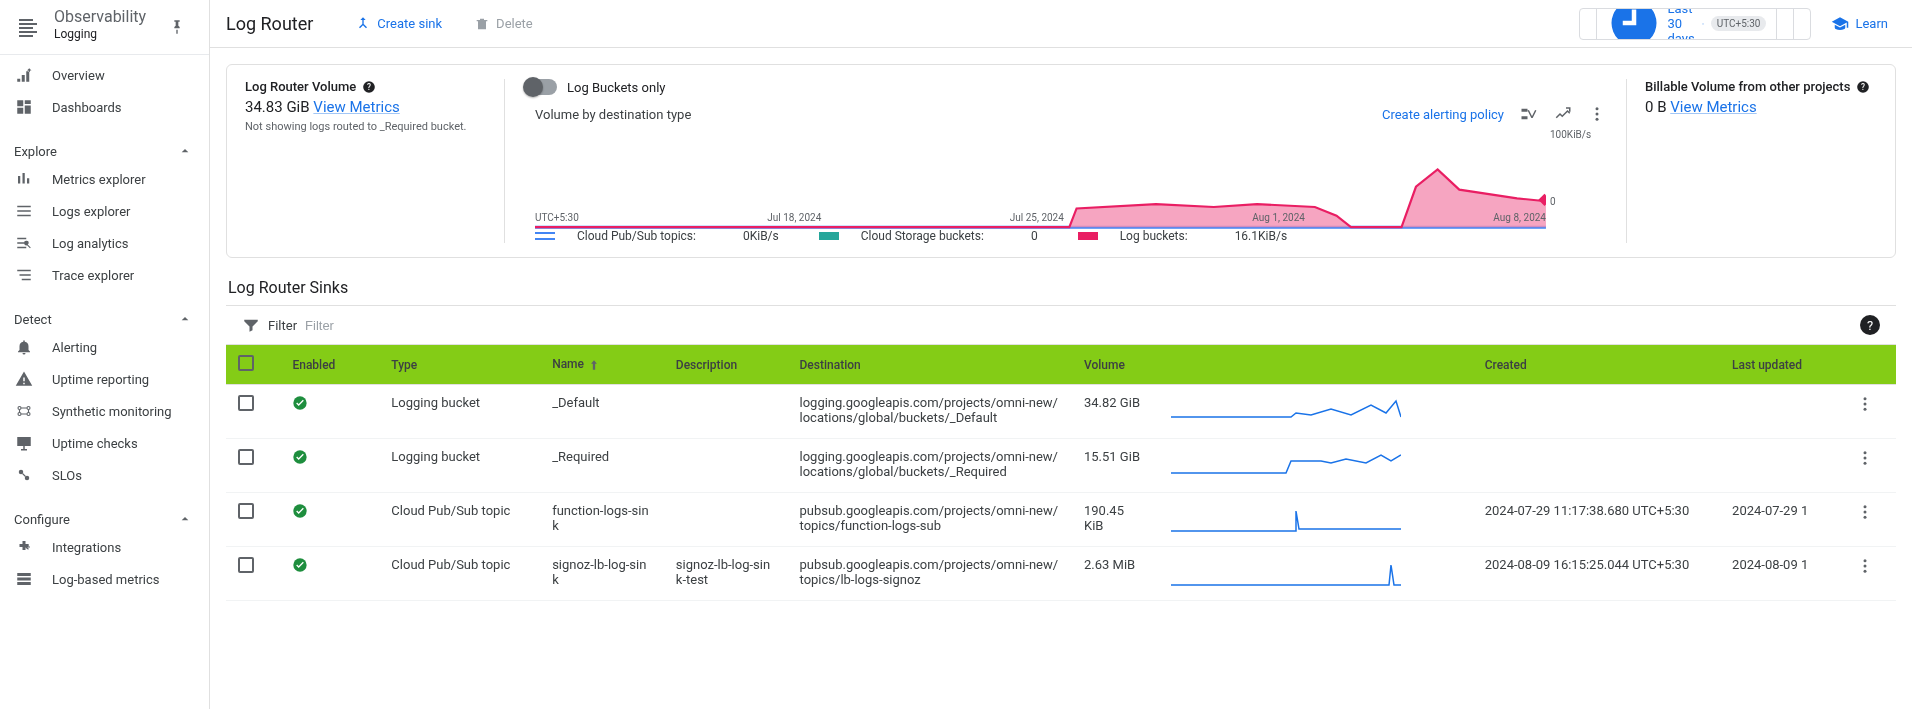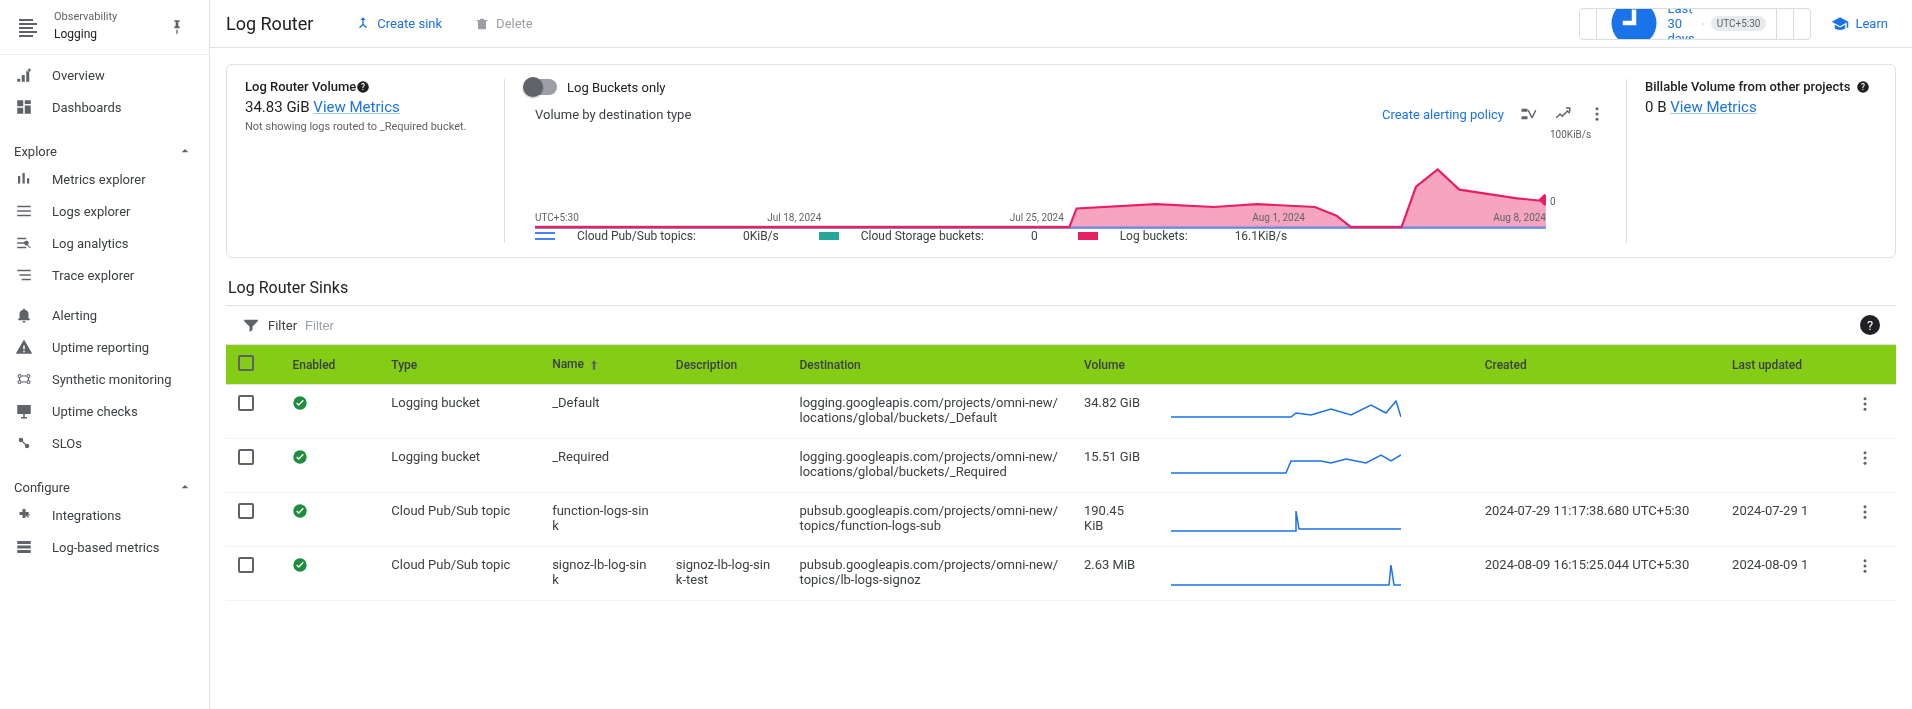--- a/index.html
+++ b/index.html
@@ -12,7 +12,7 @@
 .sidebar-logo { width: 28px; height: 28px; margin-right: 12px; display: flex; align-items: center; justify-content: center; }
 .sidebar-logo svg { width: 24px; height: 24px; fill: #5f6368; }
 .sidebar-titles { flex: 1; }
-.sidebar-suptitle { font-size: 11px; color: #5f6368; line-height: 14px; }
+.sidebar-suptitle { font-size: 16px; color: #5f6368; line-height: 14px; }
 .sidebar-title { font-size: 12px; color: #202124; line-height: 20px; }
 .pin-btn { width: 32px; height: 32px; display: flex; align-items: center; justify-content: center; border-radius: 50%; cursor: pointer; }
 .pin-btn svg { width: 16px; height: 16px; fill: #5f6368; }

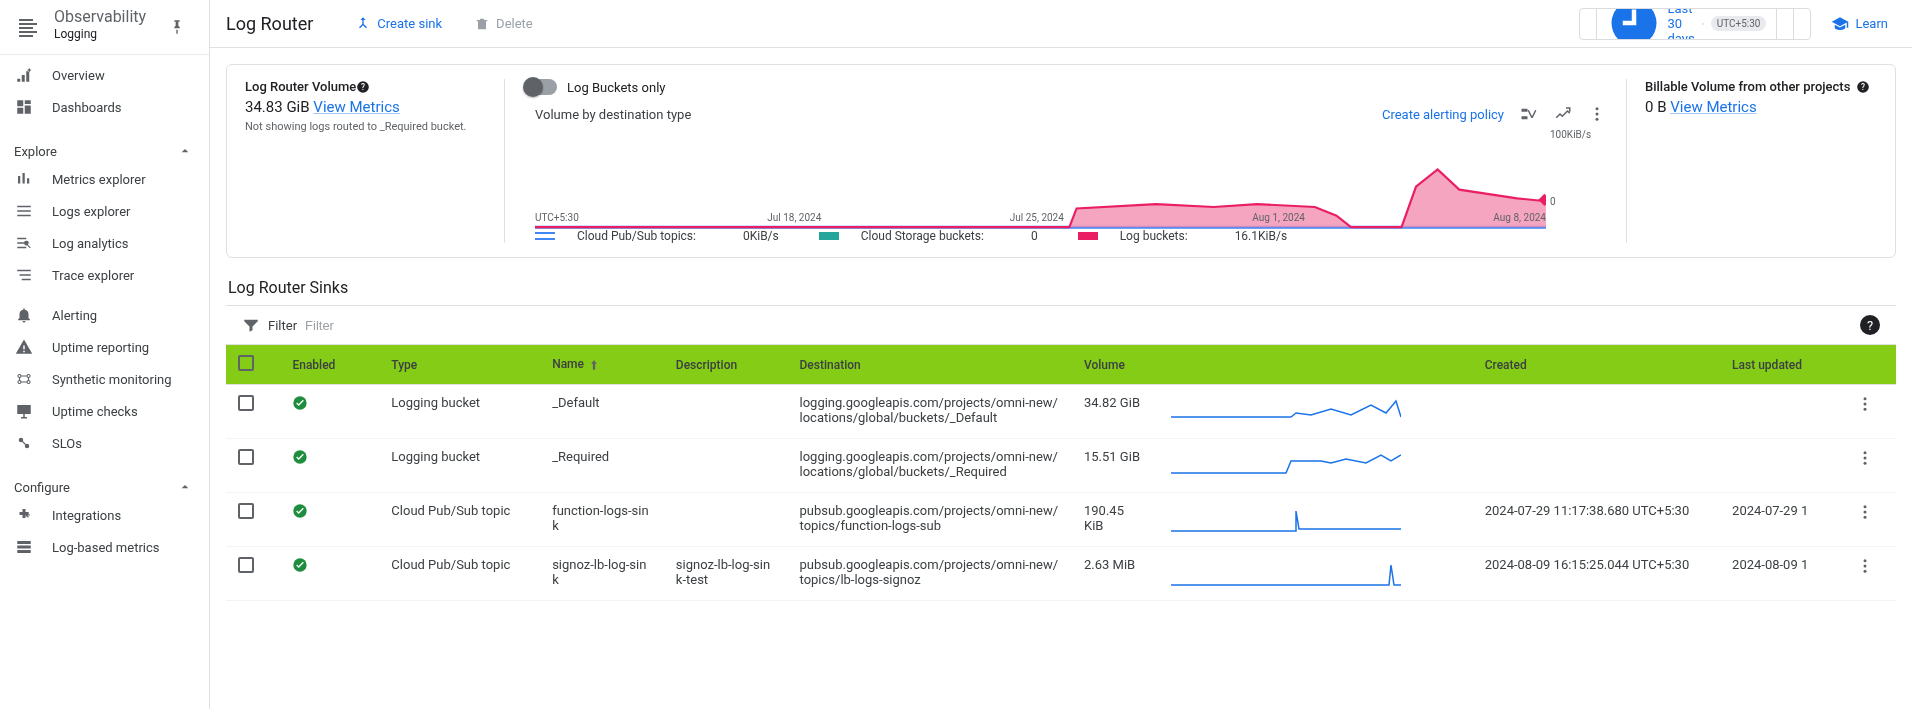--- a/index.html
+++ b/index.html
@@ -47,7 +47,7 @@
 
 .summary-card { border: 1px solid #e0e0e0; border-radius: 6px; display: flex; padding: 14px 18px; gap: 0; margin-bottom: 20px; background: #fff; }
 .summary-left { width: 260px; border-right: 1px solid #e0e0e0; padding-right: 16px; }
-.summary-left h3 { font-size: 13px; font-weight: 500; display: flex; align-items: center; margin-bottom: 4px; }
+.summary-left h3 { font-size: 13px; font-weight: 500; display: flex; align-items: center; gap: 6px; margin-bottom: 4px; }
 .help-icon { width: 14px; height: 14px; fill: #202124; }
 .summary-big { font-size: 15px; margin-bottom: 2px; }
 .link { color: #1a73e8; cursor: pointer; text-decoration: underline; text-decoration-color: rgba(26,115,232,.4);}

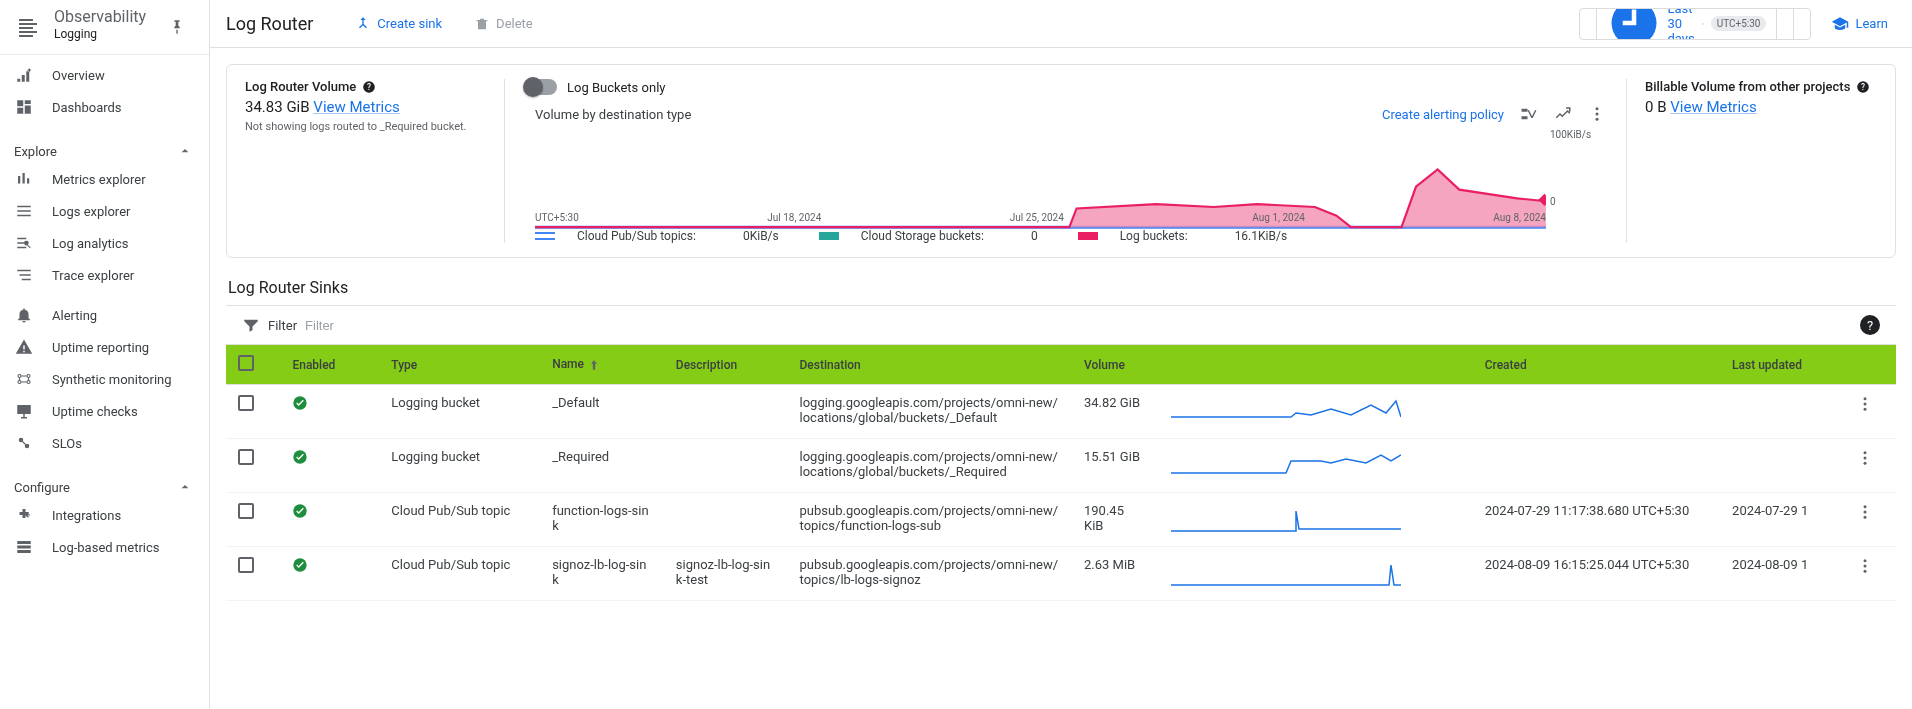--- a/index.html
+++ b/index.html
@@ -189,6 +189,12 @@
     </div>
 
     <div class="nav-section">
+      <div class="nav-section-header">
+        <span>Detect</span>
+        <svg class="chevron" viewBox="0 0 24 24">
+            <path d="M7 14l5-5 5 5z"></path>
+          </svg>
+      </div>
       <div class="nav-item">
         <span class="nav-icon">
             <svg viewBox="0 0 24 24">

